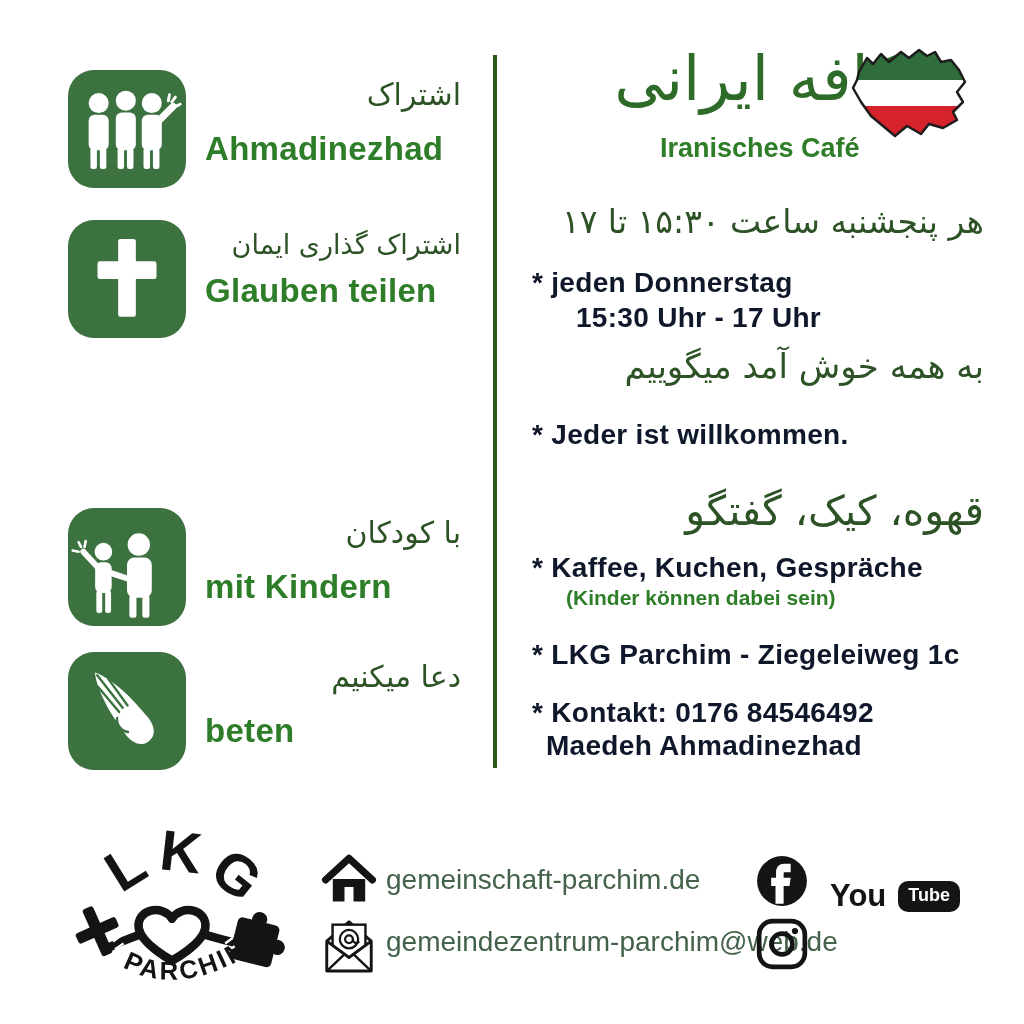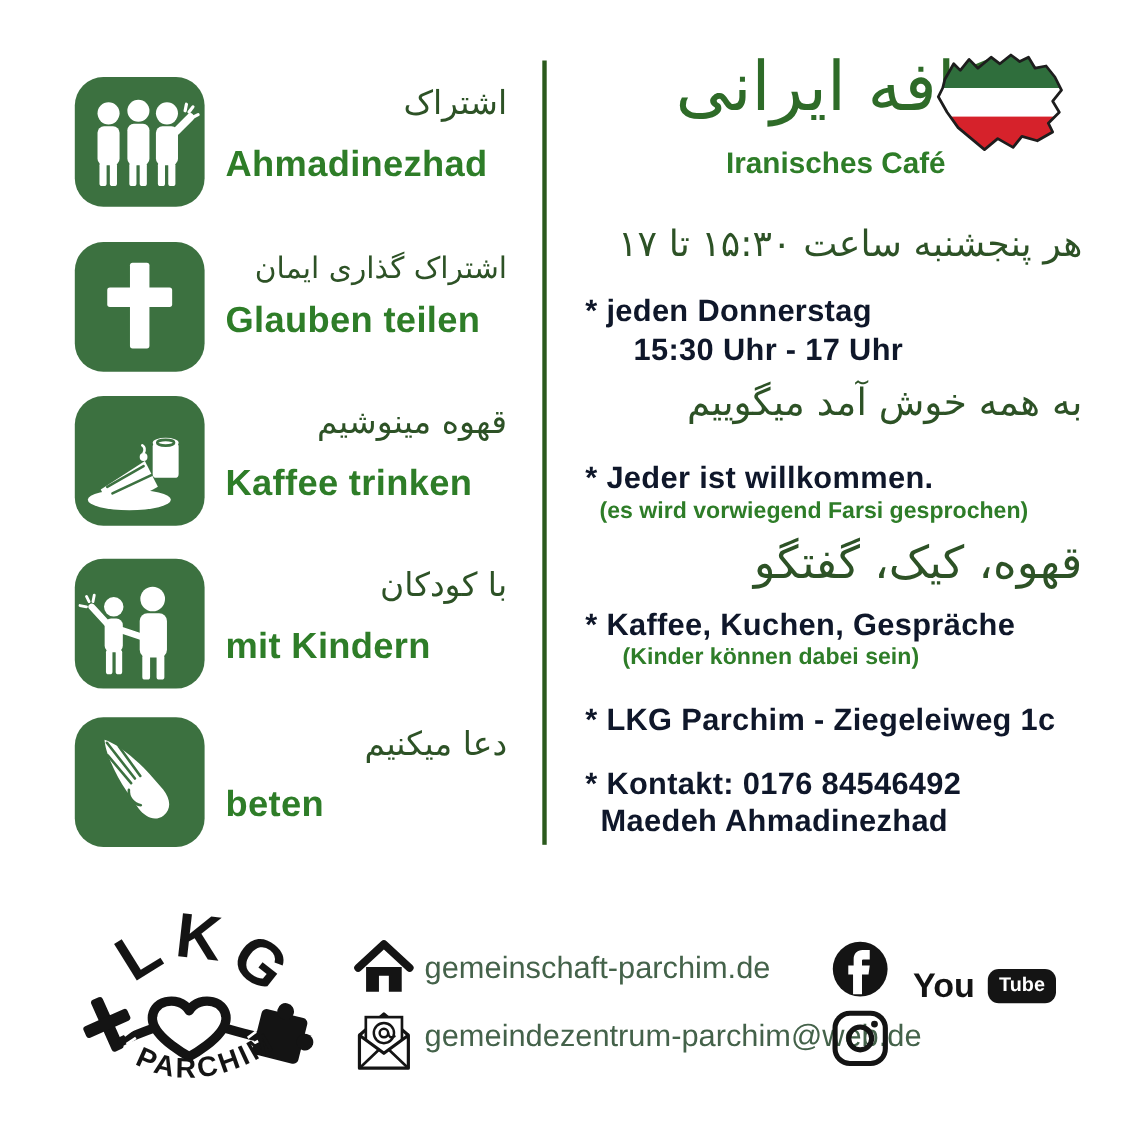--- a/index.html
+++ b/index.html
@@ -81,24 +81,6 @@
     </div>
   </div>
 
-  <div class="feature" style="top:360px">
-    <div class="feat-icon">
-      <svg viewBox="0 0 100 100">
-        <ellipse class="white" cx="42" cy="80" rx="32" ry="8"></ellipse>
-        <path class="white" d="M20 72 L54 50 L64 70 C50 79 34 80 22 76 Z"></path>
-        <path class="gline" style="stroke-width:2" d="M25 70 L53 54 M29 75 L59 61"></path>
-        <circle class="white" cx="53" cy="47" r="3"></circle>
-        <path class="wline" style="stroke-width:2" d="M53 44 q2 -4 -1 -6"></path>
-        <rect class="white" x="60" y="36" width="20" height="27" rx="3"></rect>
-        <ellipse class="white" cx="70" cy="36" rx="10" ry="3.8"></ellipse>
-        <ellipse class="gline" style="stroke-width:2" cx="70" cy="36" rx="6.5" ry="2.2"></ellipse>
-      </svg>
-    </div>
-    <div class="feat-text">
-      <div class="feat-farsi" dir="rtl">قهوه مینوشیم</div>
-      <div class="feat-german">Kaffee trinken</div>
-    </div>
-  </div>
 
   <div class="feature" style="top:508px">
     <div class="feat-icon">

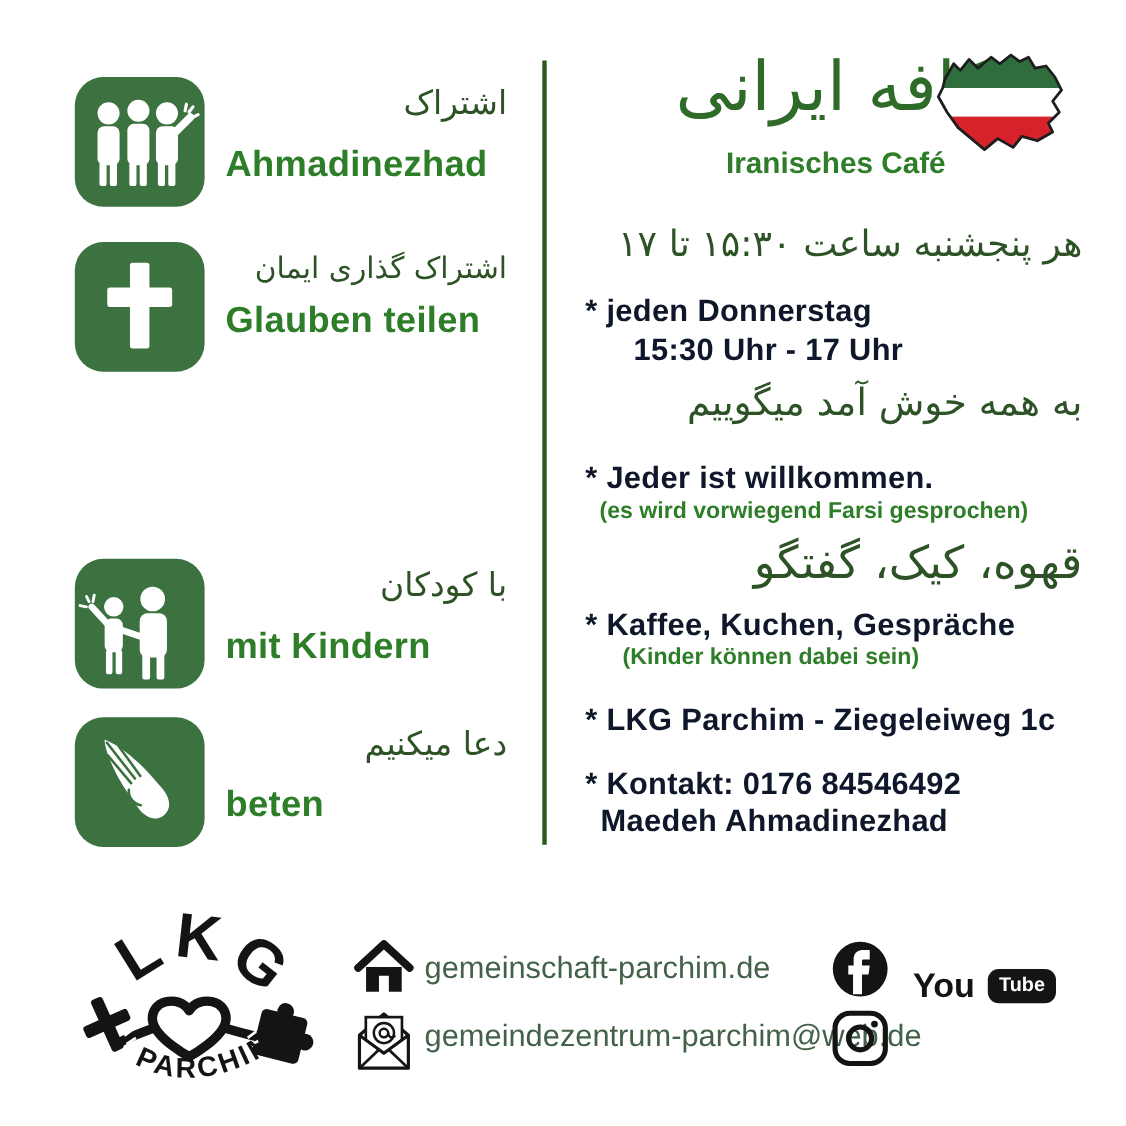--- a/index.html
+++ b/index.html
@@ -147,7 +147,6 @@
 
   <div class="farsi farsi-welcome" dir="rtl">به همه خوش آمد میگوییم</div>
   <div class="g-main" style="left:532px;top:419px">* Jeder ist willkommen.</div>
-  <div class="g-note" style="left:545px;top:453px">(es wird vorwiegend Farsi gesprochen)</div>
 
   <div class="farsi farsi-offer" dir="rtl">قهوه، کیک، گفتگو</div>
   <div class="g-main" style="left:532px;top:552px">* Kaffee, Kuchen, Gespräche</div>

